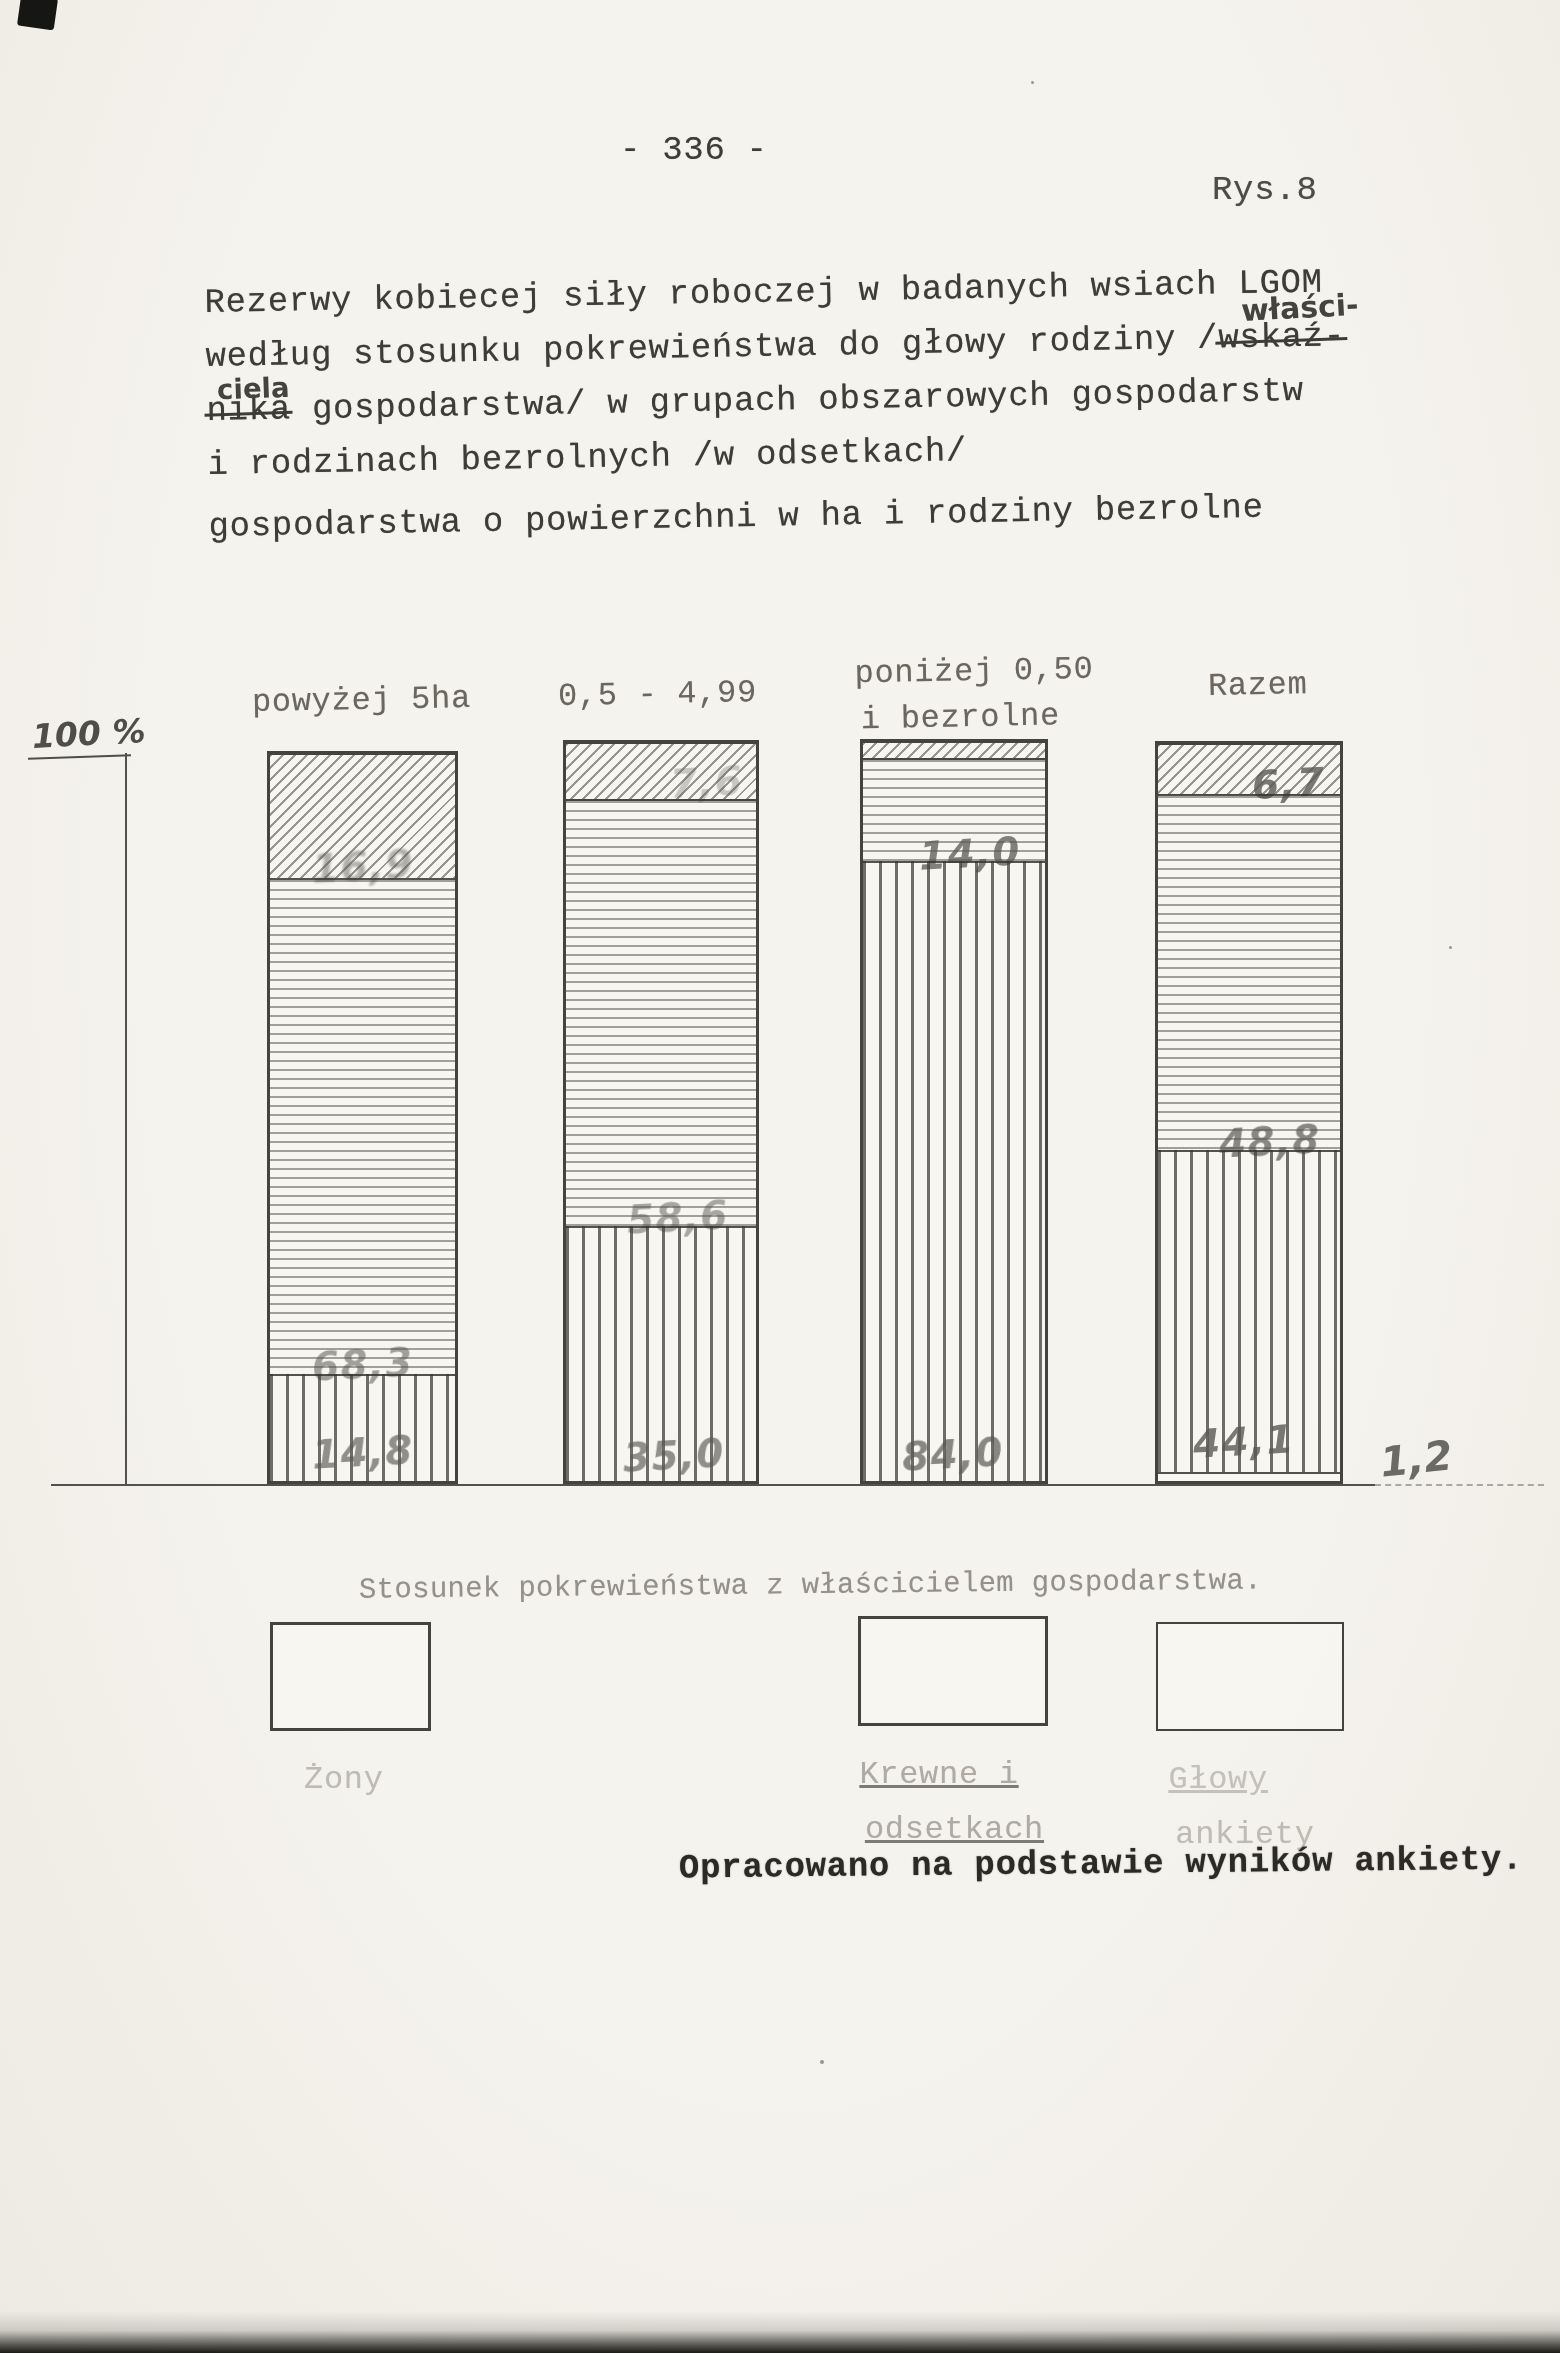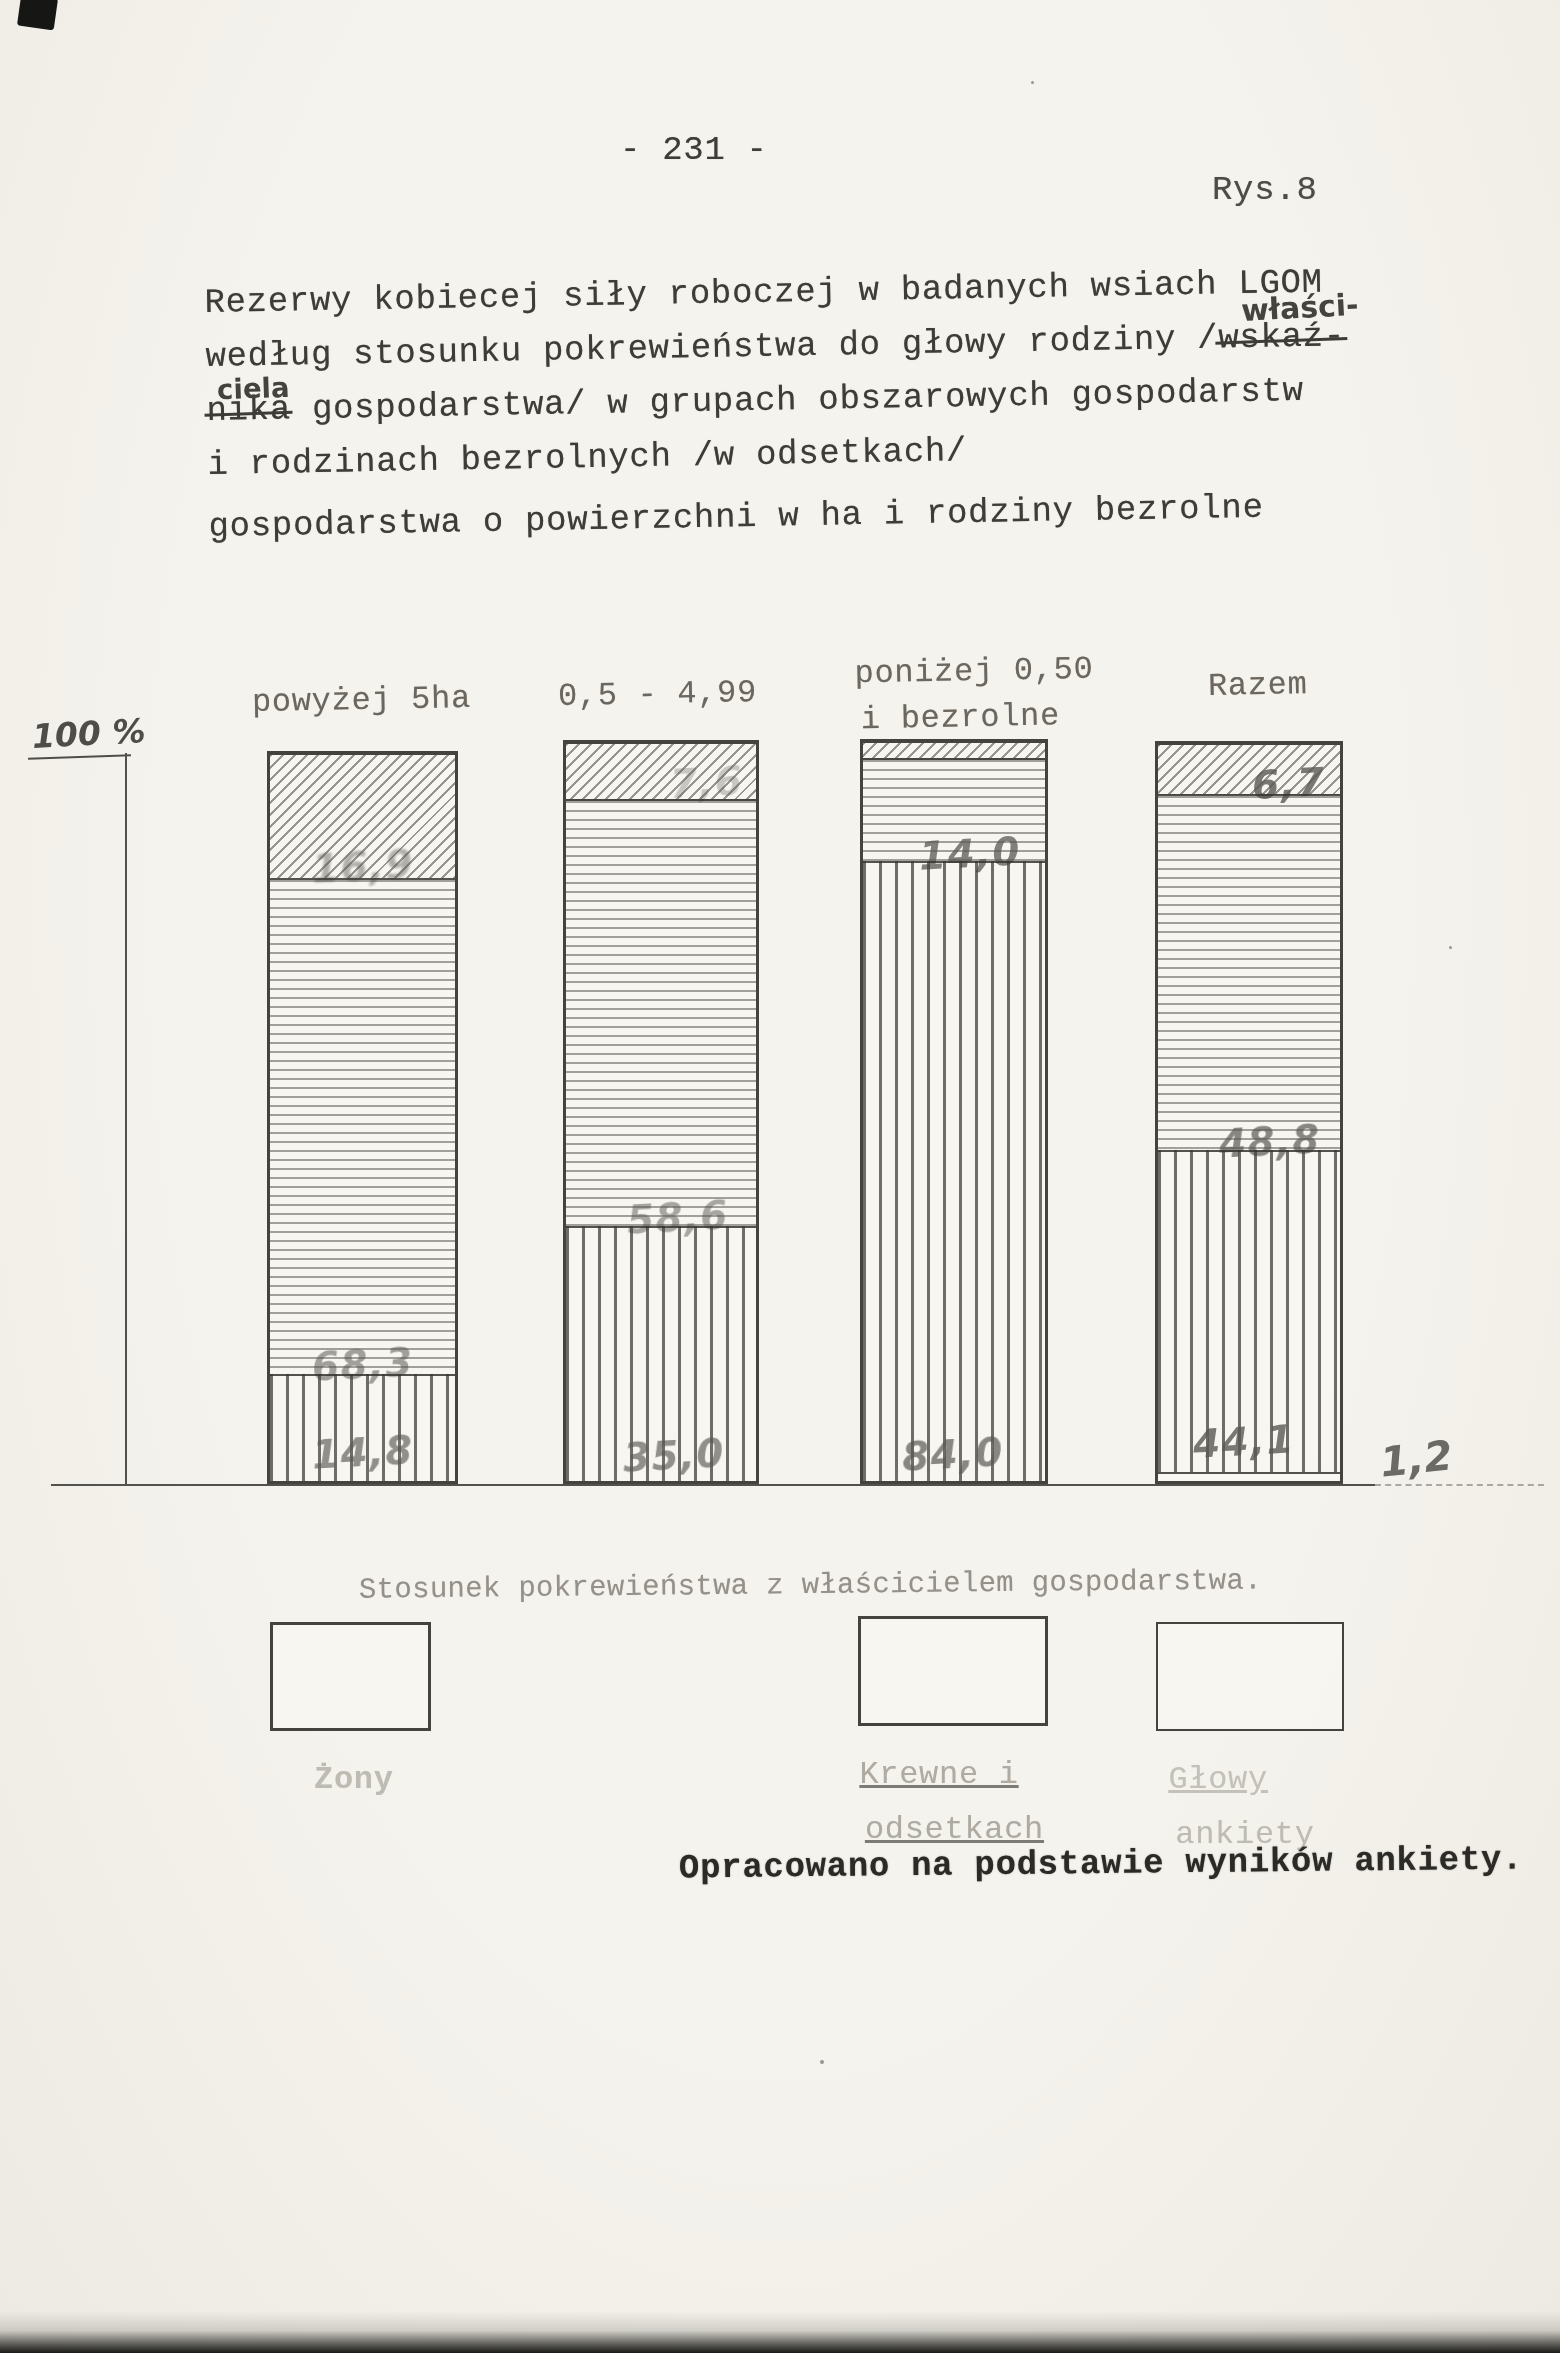--- a/index.html
+++ b/index.html
@@ -69,7 +69,7 @@
   <div class="speck" style="left:1449px;top:946px;width:3.4px;height:3.4px;"></div>
   <div class="speck" style="left:1031px;top:81px;width:3.4px;height:3.4px;"></div>
 
-  <div class="abs typed" style="left:620px;top:131px;">- 231 -</div>
+  <div class="abs typed" style="left:620px;top:131px;">- 336 -</div>
   <div class="abs typed" style="left:1212px;top:171px;color:#4e4c48;">Rys.8</div>
 
   <div class="abs title-block">

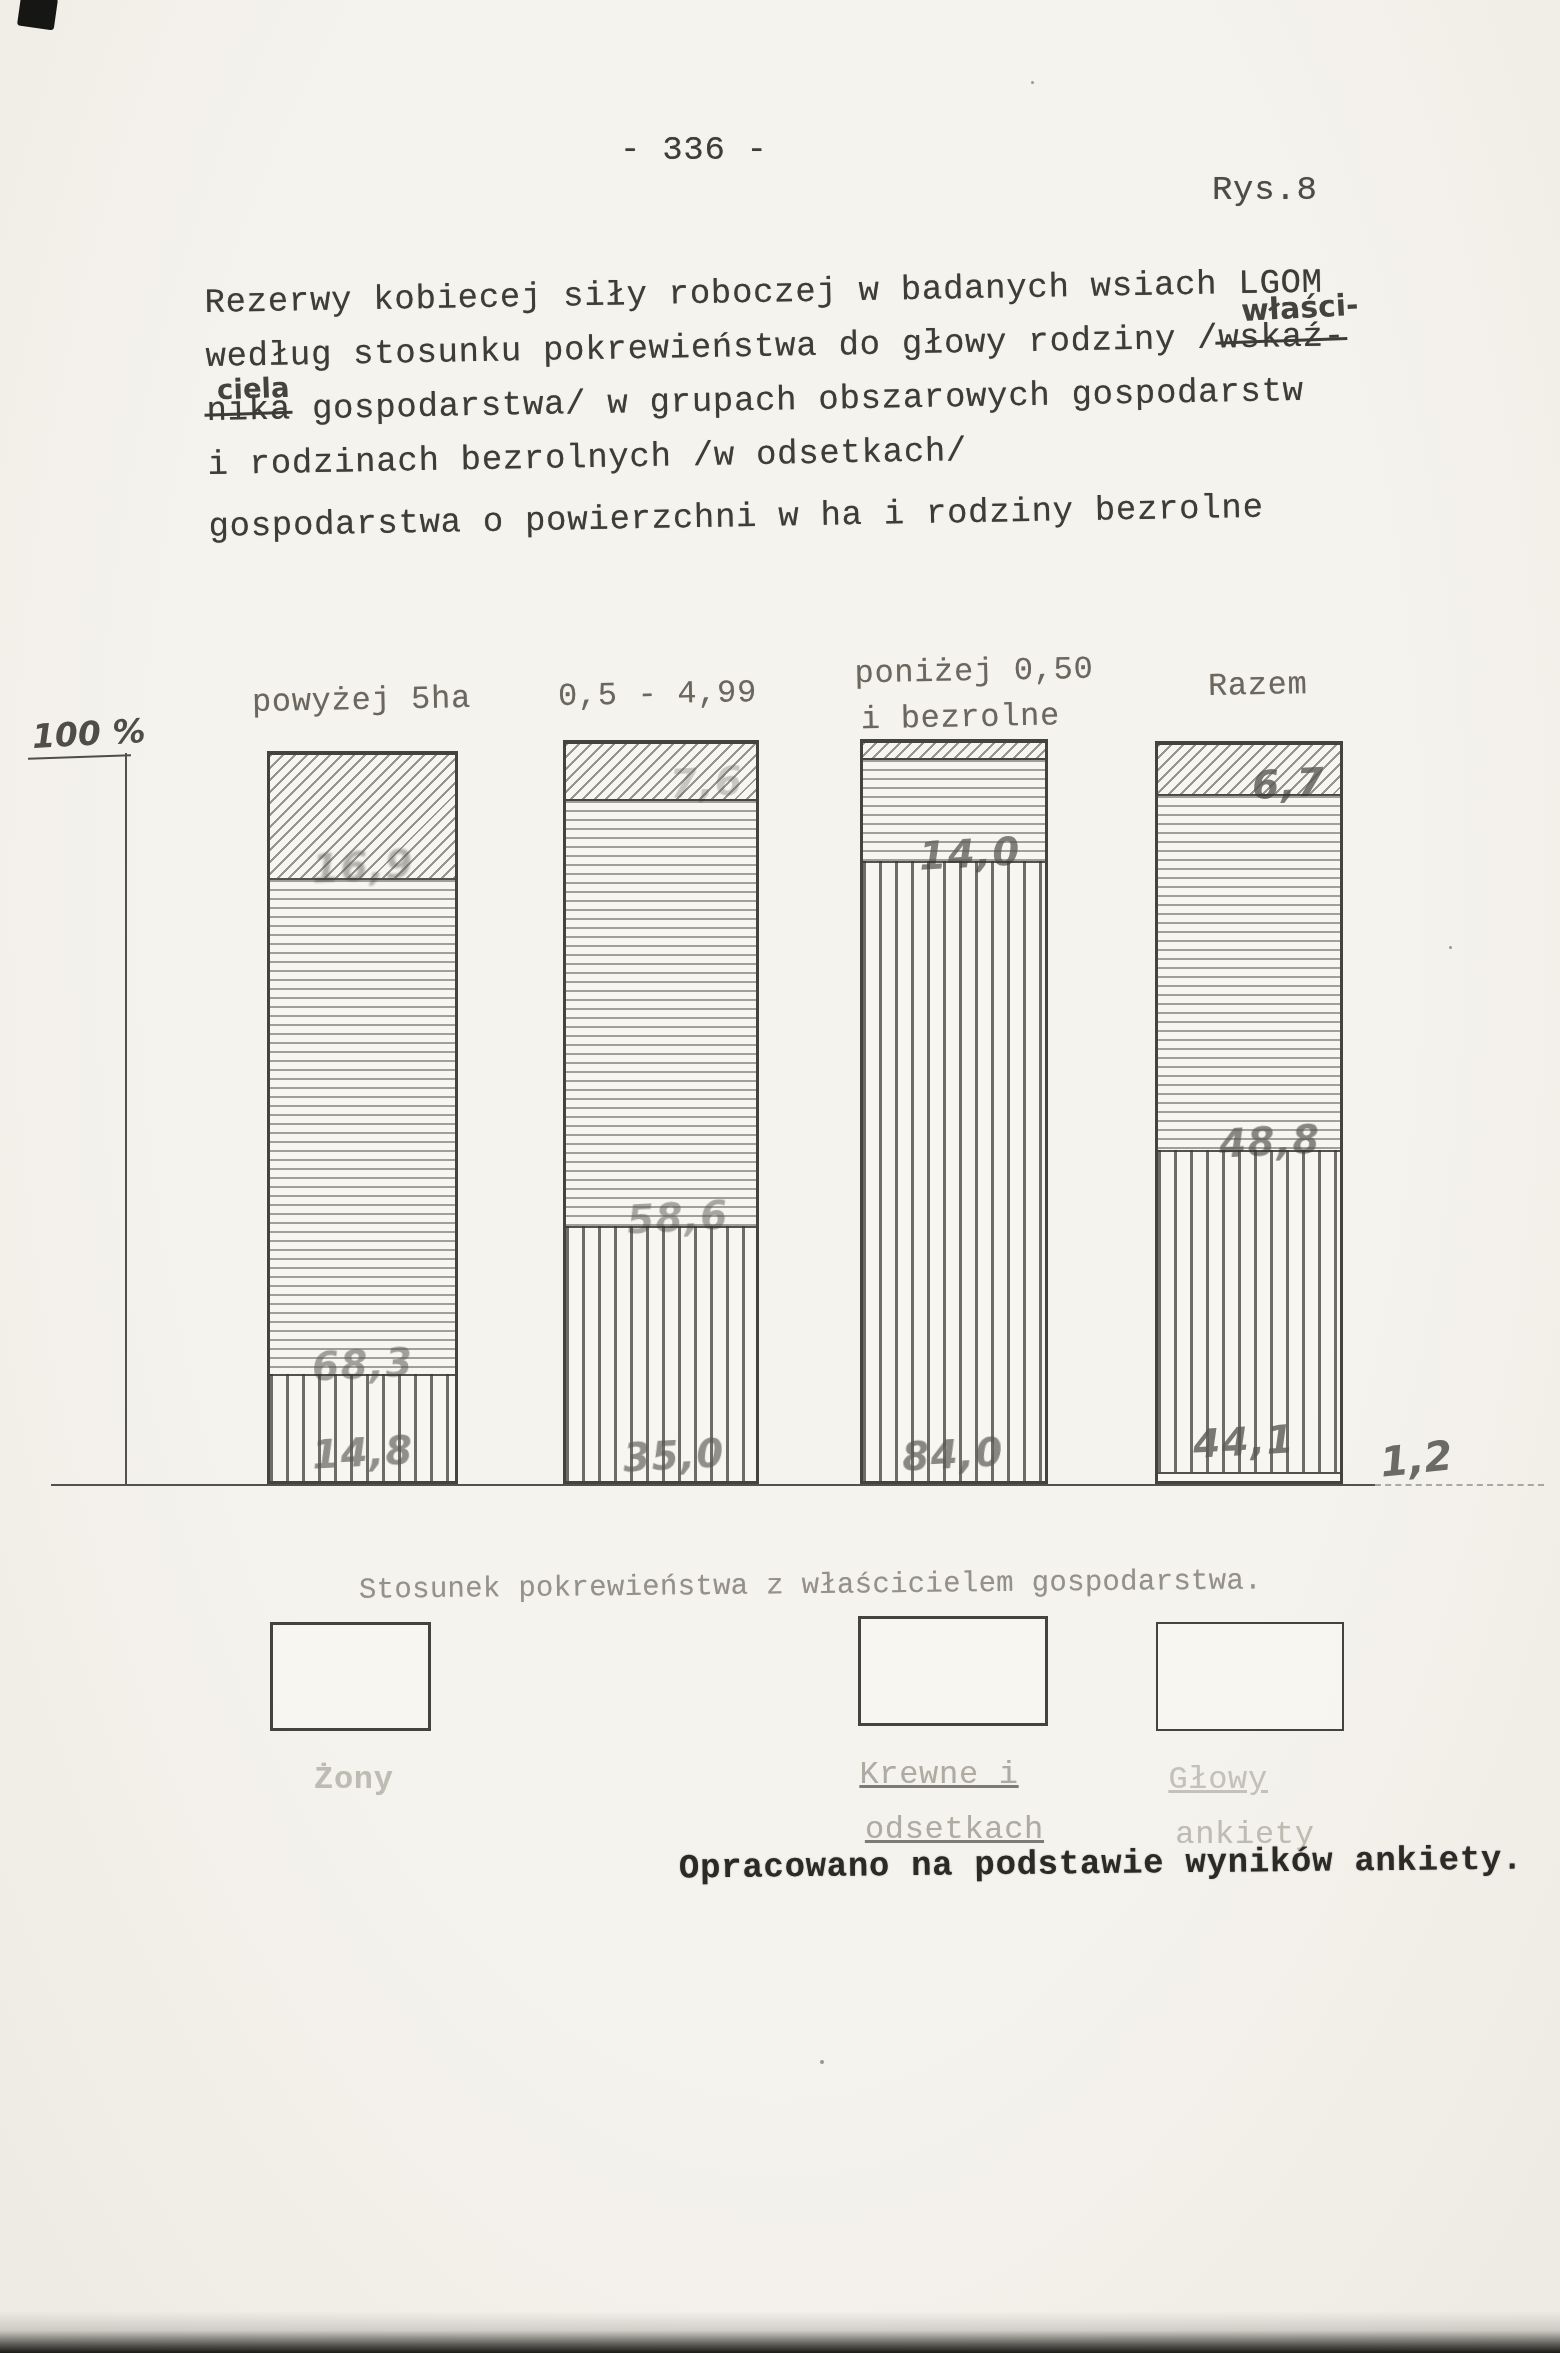--- a/index.html
+++ b/index.html
@@ -149,7 +149,7 @@
 
   <div class="legend-item" style="left:270px;top:1622px;">
     <div class="legend-swatch pat-vert" style="width:161px;height:109px;"></div>
-    <div class="legend-label" style="margin-left:44px;margin-top:20.7px;opacity:.5;font-weight:bold;">Żony</div>
+    <div class="legend-label" style="margin-left:34px;margin-top:20.7px;opacity:.5;">Żony</div>
   </div>
   <div class="legend-item" style="left:858px;top:1616px;text-decoration:underline;">
     <div class="legend-swatch pat-diag" style="width:190px;height:110px;"></div>

